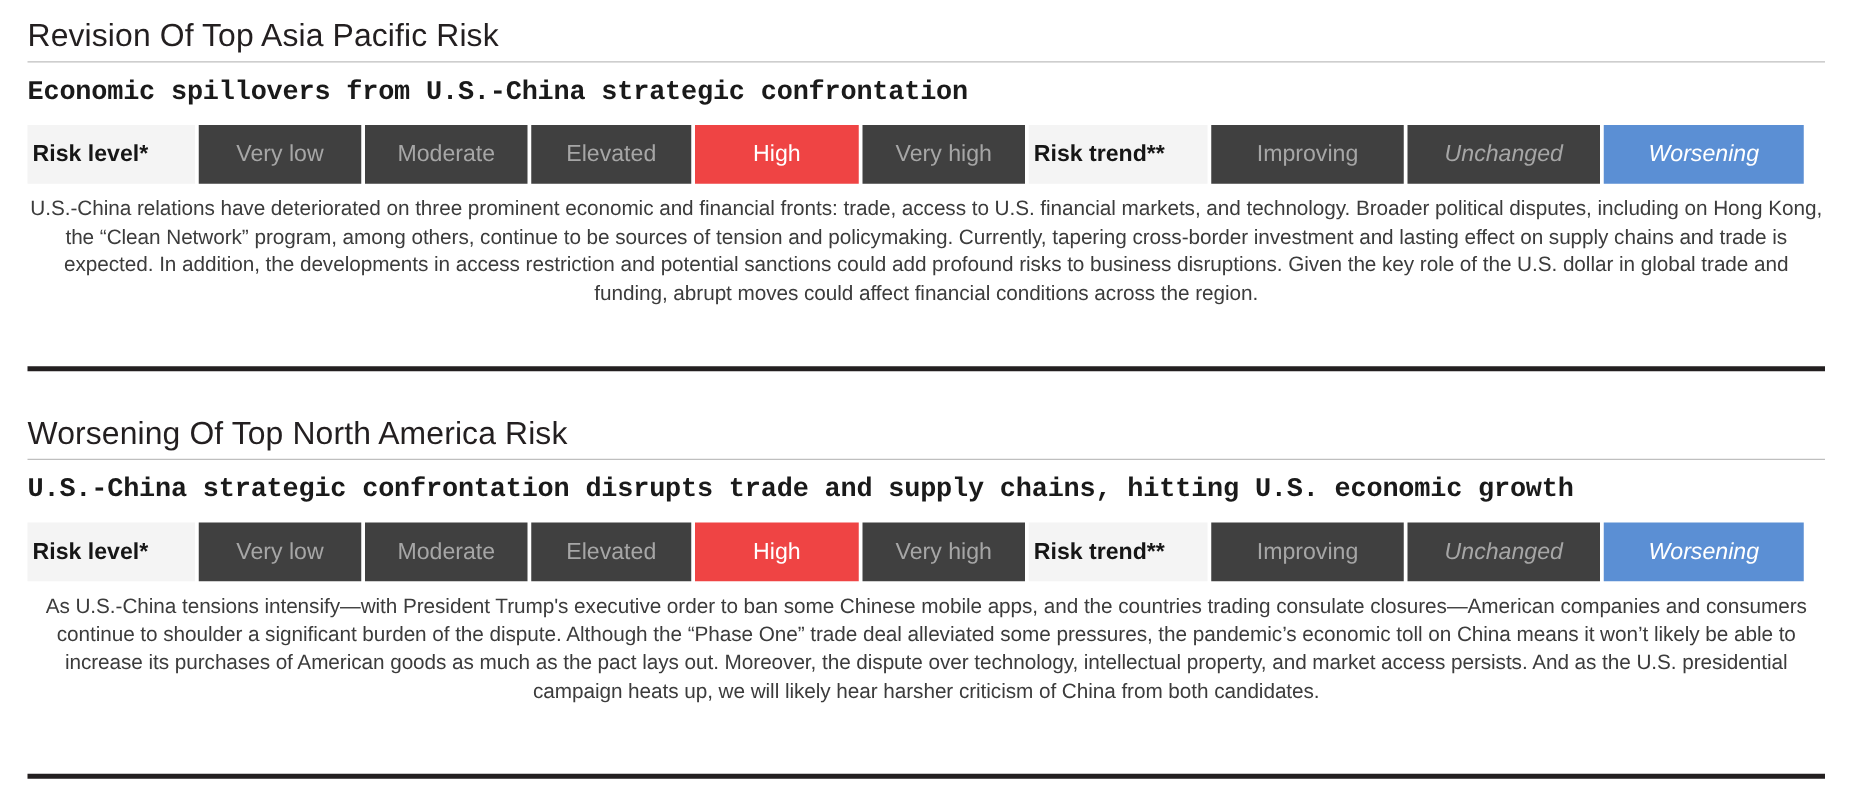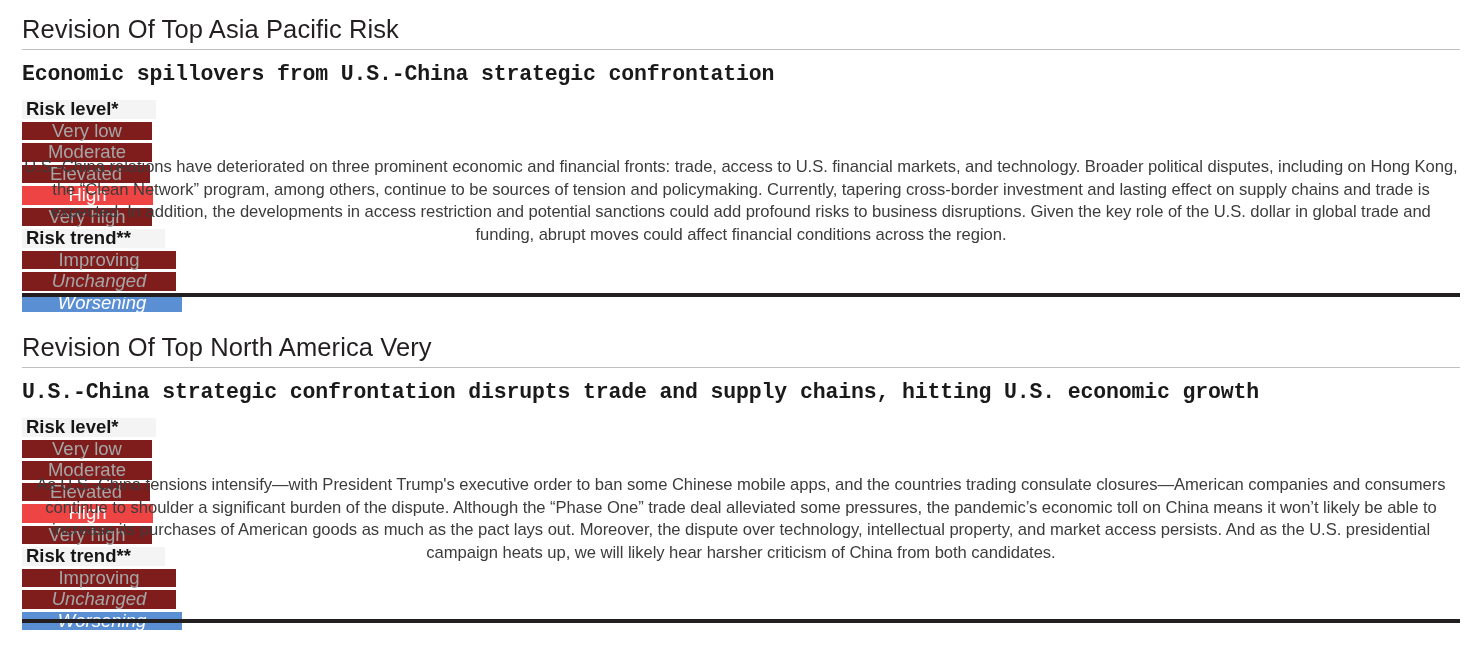--- a/index.html
+++ b/index.html
@@ -61,7 +61,6 @@
     margin-top: 13px;
     height: 47px;
     gap: 3px;
-    flex-direction: column;
   }
   .cell {
     background: #7f1d1d;

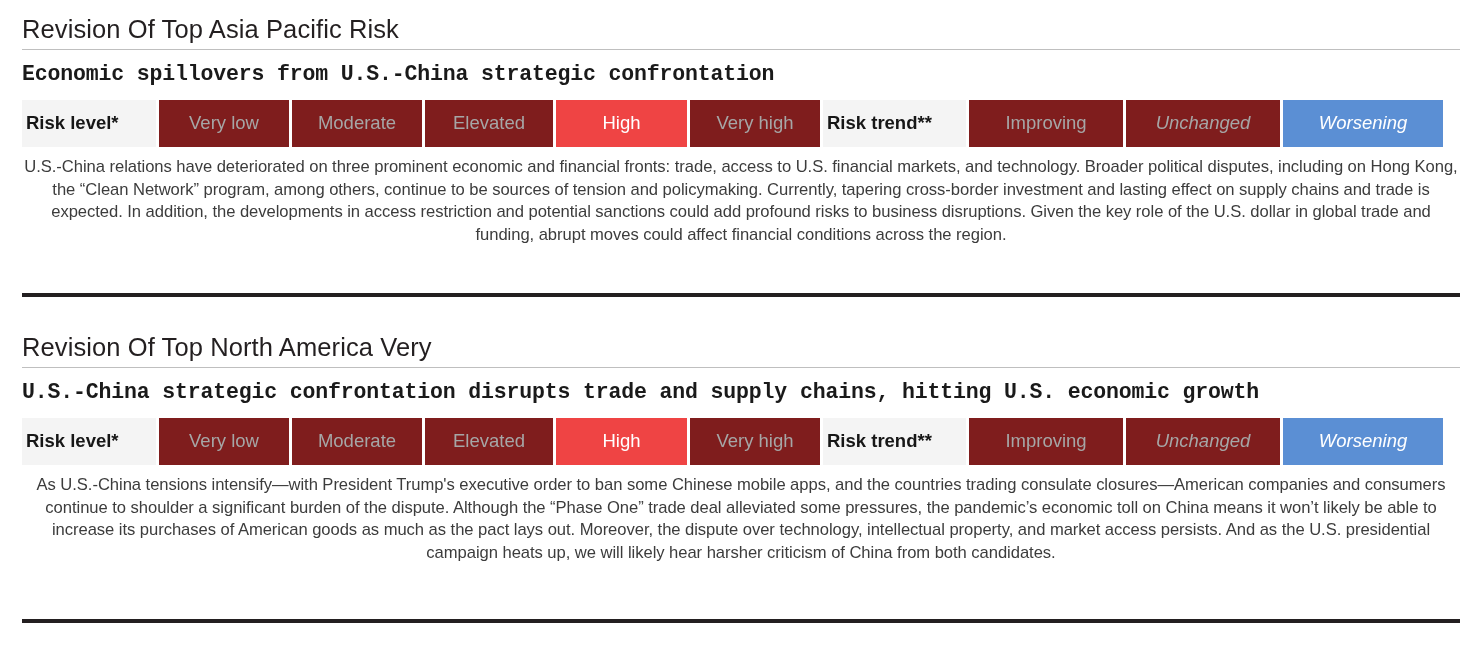--- a/index.html
+++ b/index.html
@@ -63,7 +63,7 @@
     gap: 3px;
   }
   .cell {
-    background: #7f1d1d;
+    background: #404040;
     display: flex;
     align-items: center;
     justify-content: center;

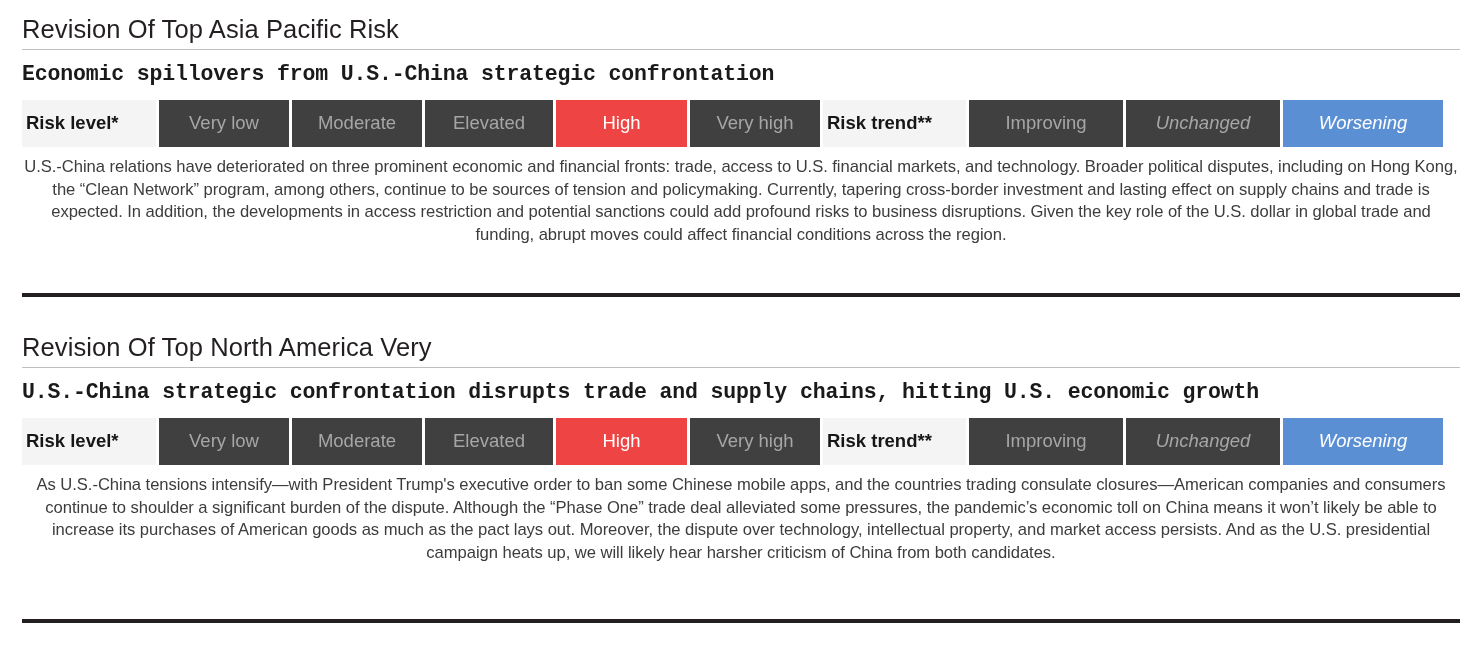--- a/index.html
+++ b/index.html
@@ -154,7 +154,7 @@
 
   <div class="section" style="top:332px;">
 
-    <div class="kicker">Revision Of Top North America Very</div>
+    <div class="kicker">Worsening Of Top North America Risk</div>
 
     <div class="headline">U.S.-China strategic confrontation disrupts trade and supply chains, hitting U.S. economic growth</div>
 

